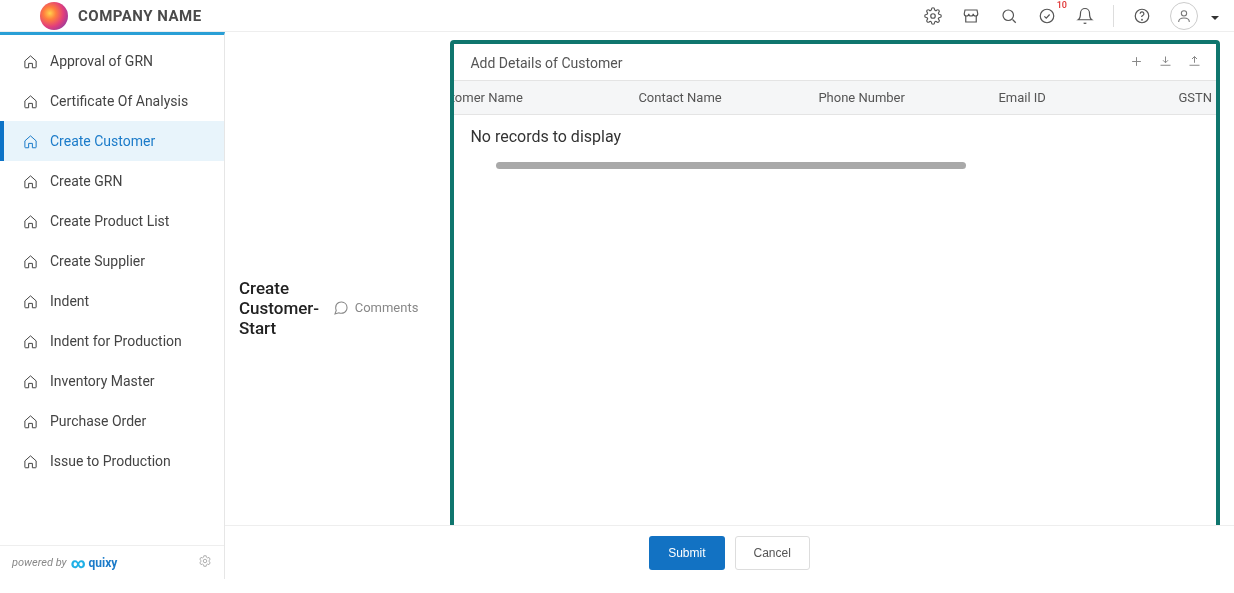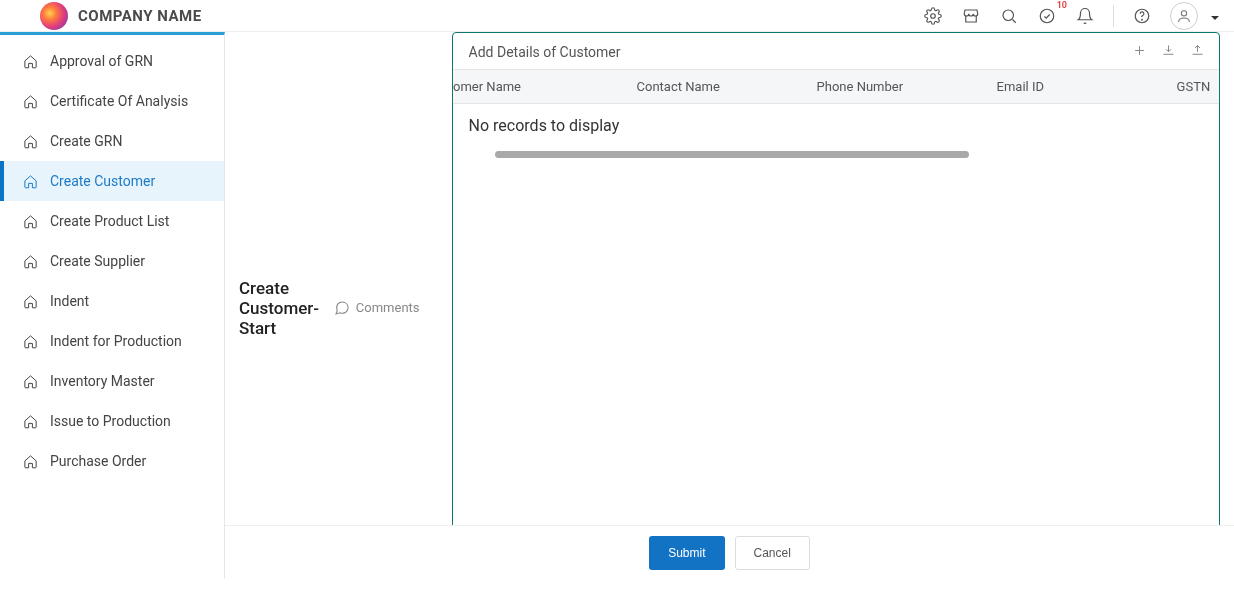--- a/index.html
+++ b/index.html
@@ -161,8 +161,8 @@
   .comments-link svg { width: 16px; height: 16px; stroke: currentColor; fill: none; stroke-width: 1.6; }
 
   .panel {
-    margin: 0 14px 0 14px;
-    border: 1px solid #0f766e;
+    margin: 8px 14px 0 14px;
+    border: 4px solid #0f766e;
     border-radius: 4px;
     background: #fff;
     overflow: hidden;

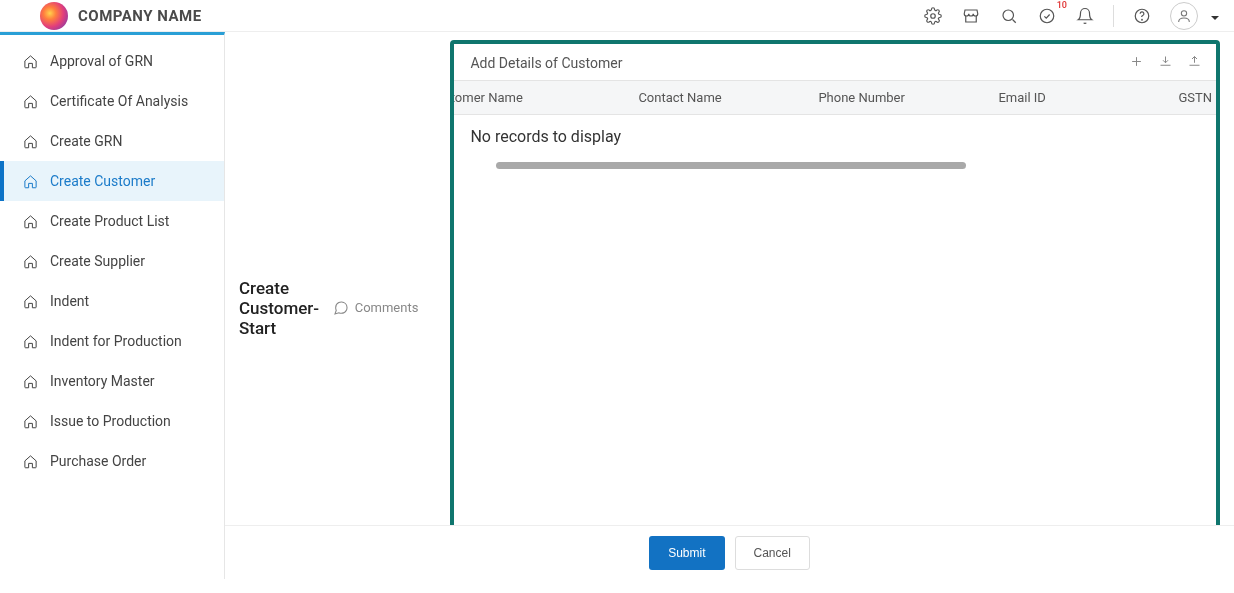--- a/index.html
+++ b/index.html
@@ -334,6 +334,14 @@
           </span>
         <span class="sidebar-item-label">Certificate Of Analysis</span>
       </div>
+      <div class="sidebar-item active">
+        <span class="sidebar-item-icon">
+            <svg viewBox="0 0 24 24">
+              <path d="M3 11l9-8 9 8v10a1 1 0 0 1-1 1h-5v-7h-6v7H4a1 1 0 0 1-1-1z"></path>
+            </svg>
+          </span>
+        <span class="sidebar-item-label">Create Customer</span>
+      </div>
       <div class="sidebar-item">
         <span class="sidebar-item-icon">
             <svg viewBox="0 0 24 24">
@@ -341,14 +349,6 @@
             </svg>
           </span>
         <span class="sidebar-item-label">Create GRN</span>
-      </div>
-      <div class="sidebar-item active">
-        <span class="sidebar-item-icon">
-            <svg viewBox="0 0 24 24">
-              <path d="M3 11l9-8 9 8v10a1 1 0 0 1-1 1h-5v-7h-6v7H4a1 1 0 0 1-1-1z"></path>
-            </svg>
-          </span>
-        <span class="sidebar-item-label">Create Customer</span>
       </div>
       <div class="sidebar-item">
         <span class="sidebar-item-icon">

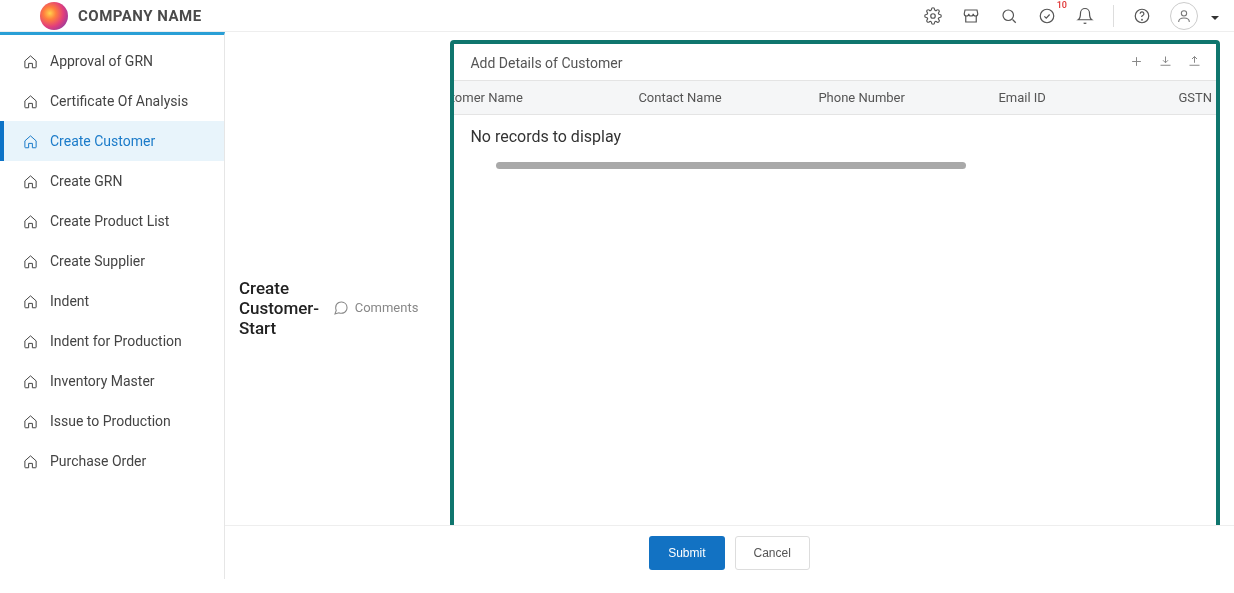--- a/index.html
+++ b/index.html
@@ -396,15 +396,15 @@
               <path d="M3 11l9-8 9 8v10a1 1 0 0 1-1 1h-5v-7h-6v7H4a1 1 0 0 1-1-1z"></path>
             </svg>
           </span>
+        <span class="sidebar-item-label">Purchase Order</span>
+      </div>
+      <div class="sidebar-item">
+        <span class="sidebar-item-icon">
+            <svg viewBox="0 0 24 24">
+              <path d="M3 11l9-8 9 8v10a1 1 0 0 1-1 1h-5v-7h-6v7H4a1 1 0 0 1-1-1z"></path>
+            </svg>
+          </span>
         <span class="sidebar-item-label">Issue to Production</span>
-      </div>
-      <div class="sidebar-item">
-        <span class="sidebar-item-icon">
-            <svg viewBox="0 0 24 24">
-              <path d="M3 11l9-8 9 8v10a1 1 0 0 1-1 1h-5v-7h-6v7H4a1 1 0 0 1-1-1z"></path>
-            </svg>
-          </span>
-        <span class="sidebar-item-label">Purchase Order</span>
       </div>
     </div>
   </div>

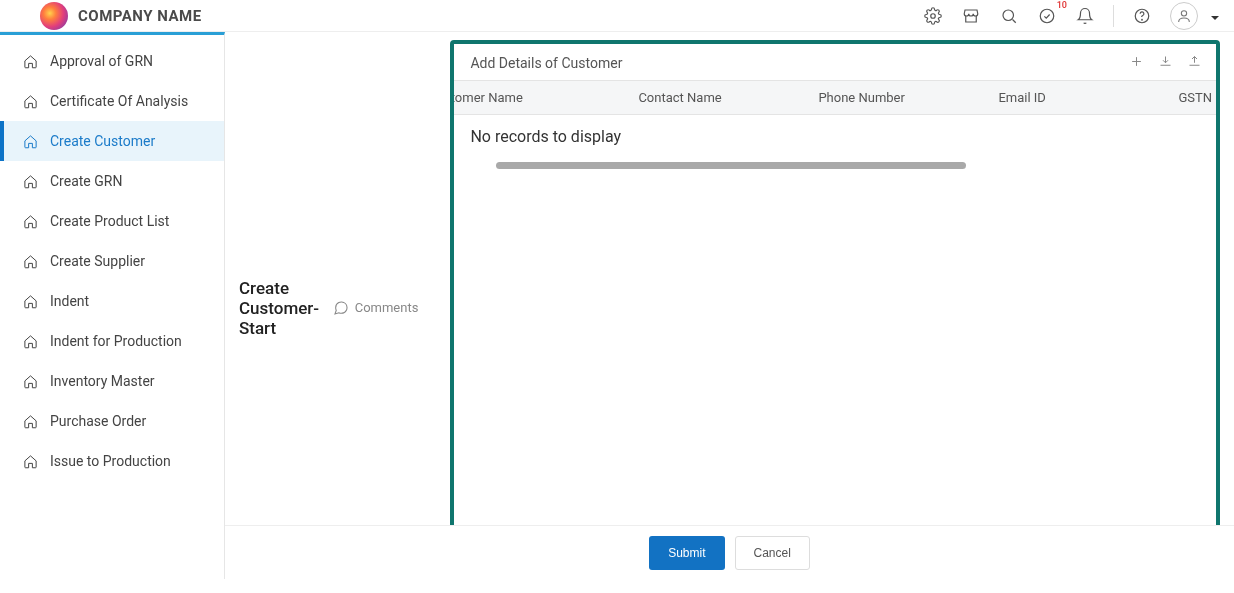--- a/index.html
+++ b/index.html
@@ -405,6 +405,21 @@
             </svg>
           </span>
         <span class="sidebar-item-label">Issue to Production</span>
+      </div>
+    </div>
+    <div class="sidebar-footer">
+      <div class="powered-by">
+        <span>powered by</span>
+        <span class="quixy-logo">
+          <span class="quixy-infinity">∞</span>
+          <span>quixy</span>
+        </span>
+      </div>
+      <div class="sidebar-footer-gear">
+        <svg viewBox="0 0 24 24">
+            <circle cx="12" cy="12" r="3"></circle>
+            <path d="M19 12a7 7 0 0 0-.1-1.3l2-1.5-2-3.4-2.3 1a7 7 0 0 0-2.2-1.3L14 3h-4l-.4 2.5a7 7 0 0 0-2.2 1.3l-2.3-1-2 3.4 2 1.5A7 7 0 0 0 5 12c0 .4 0 .9.1 1.3l-2 1.5 2 3.4 2.3-1a7 7 0 0 0 2.2 1.3L10 21h4l.4-2.5a7 7 0 0 0 2.2-1.3l2.3 1 2-3.4-2-1.5c.1-.4.1-.9.1-1.3z"></path>
+          </svg>
       </div>
     </div>
   </div>

